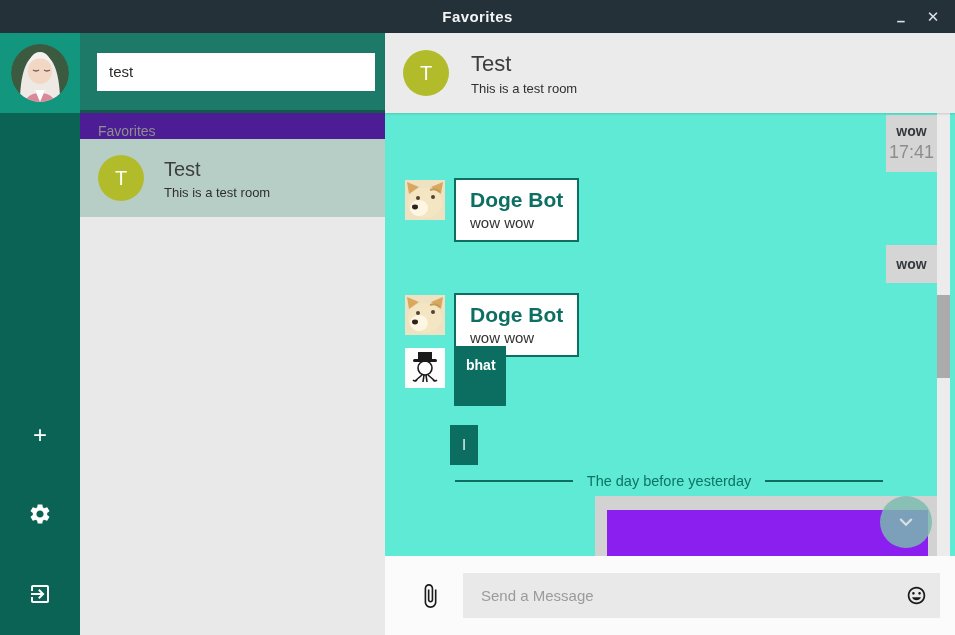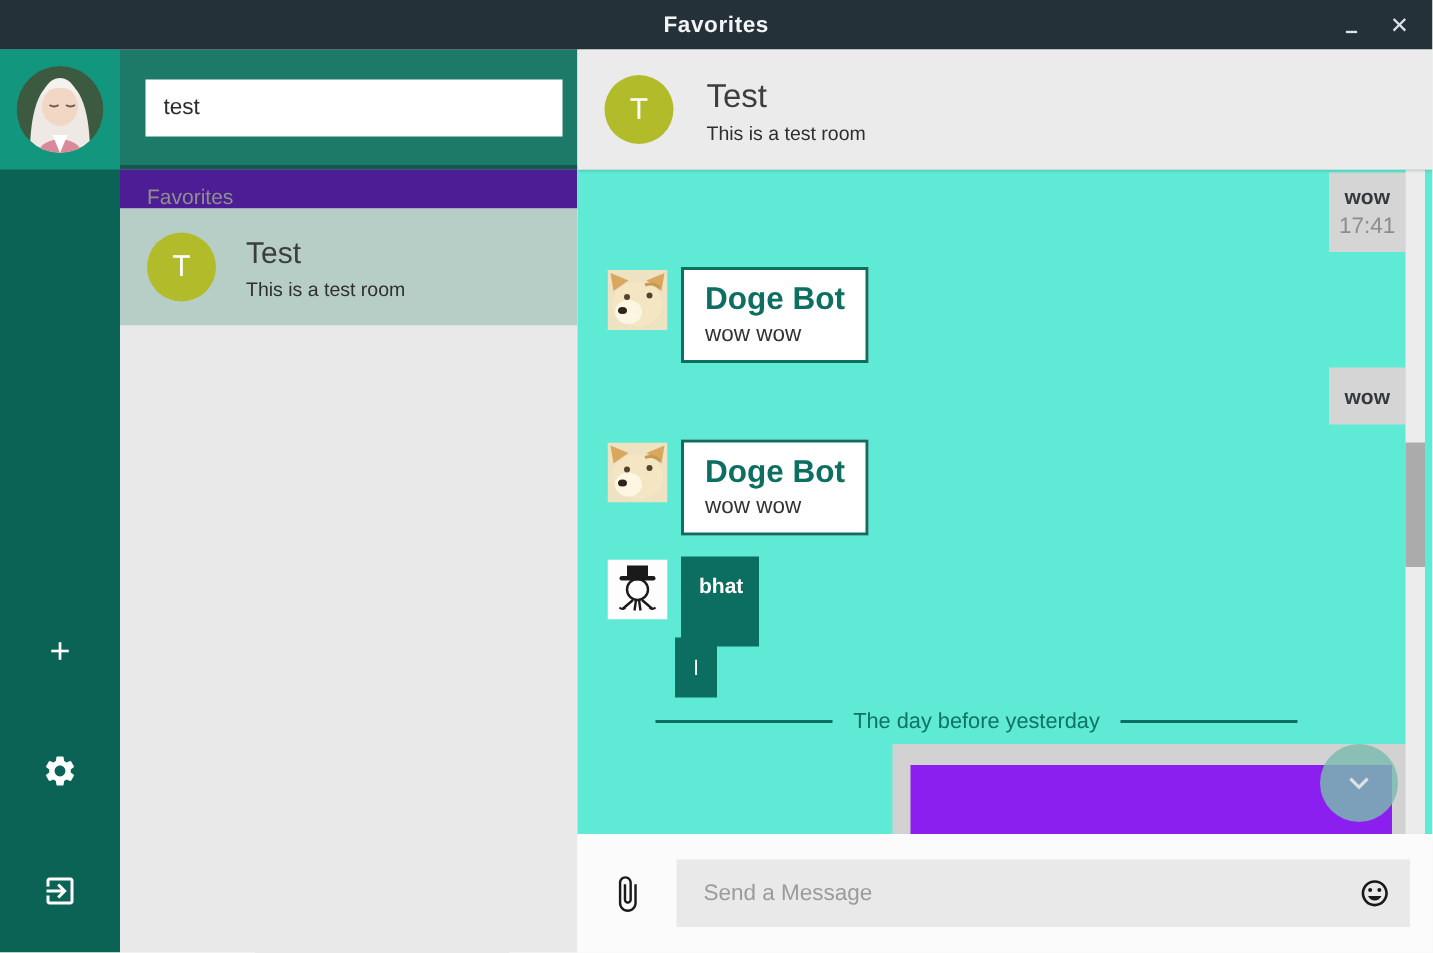--- a/index.html
+++ b/index.html
@@ -91,7 +91,7 @@
     text-align:center; color:#333;
   }
   .bubble-gray .m-text { font-size:14px; font-weight:bold; color:#35383d; }
-  .bubble-gray .m-time { font-size:15px; color:#8d8d8d; margin-top:3px; }
+  .bubble-gray .m-time { font-size:18px; color:#8d8d8d; margin-top:3px; }
   .msg-wow1 { top:2px; padding:8px 0 9px; }
   .msg-wow2 { top:132px; padding:11px 0; }
 

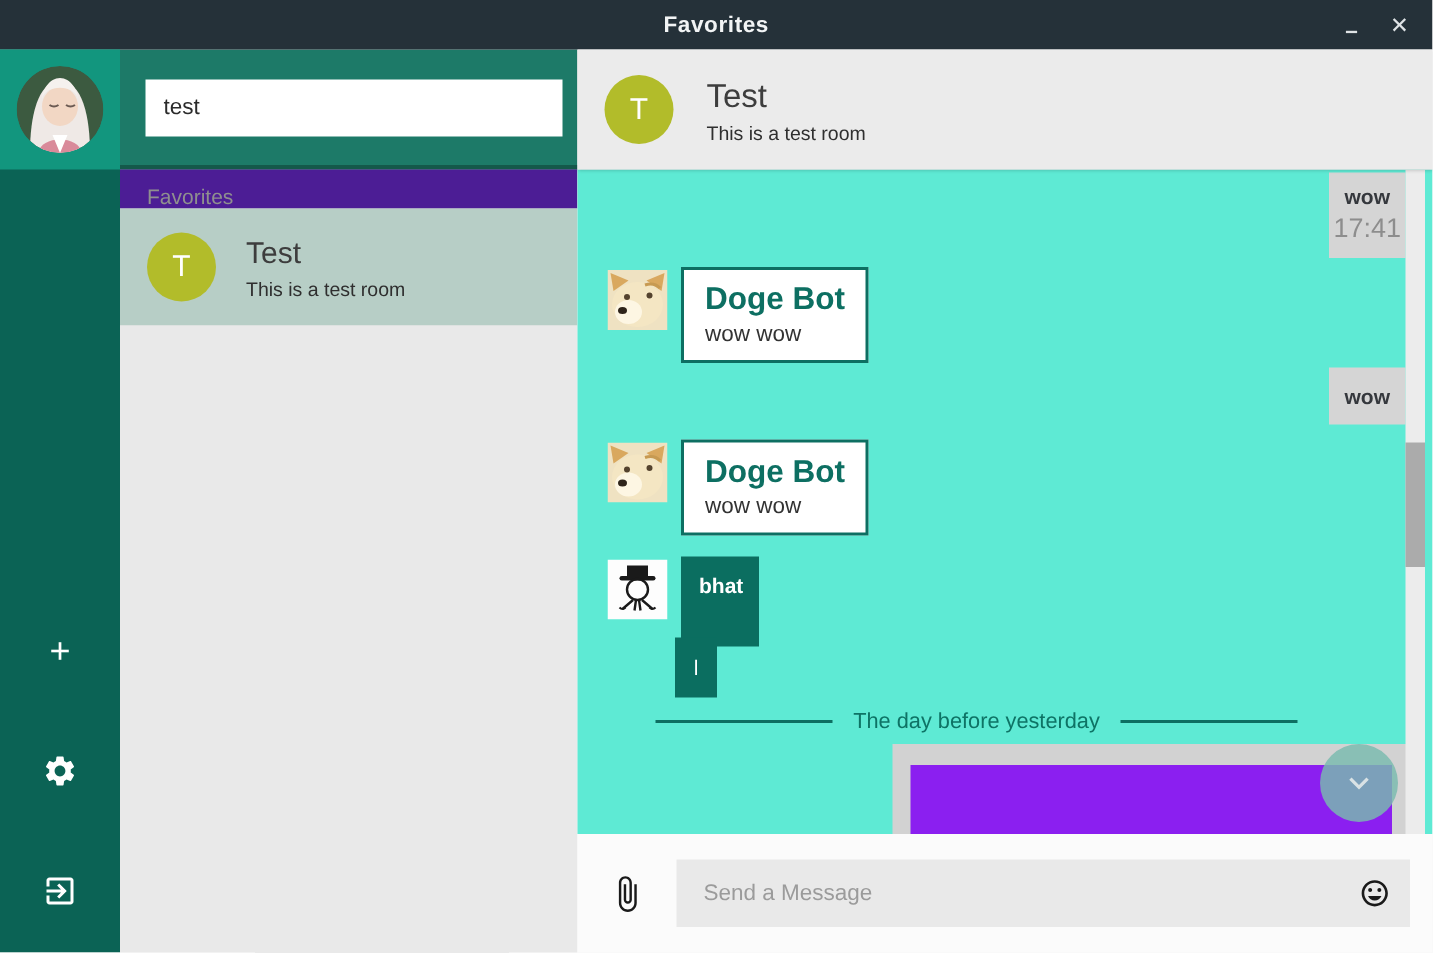--- a/index.html
+++ b/index.html
@@ -98,7 +98,7 @@
   .row-received { position:absolute; left:20px; display:flex; gap:9px; align-items:flex-start; }
   .row-doge1 { top:65px; }
   .row-doge2 { top:180px; }
-  .row-bhat  { top:258px; }
+  .row-bhat  { top:233px; }
   .msg-avatar { width:40px; height:40px; flex:0 0 auto; margin-top:2px; display:block; }
   .doge-bubble {
     border:2px solid #0d6f62; background:#fff; padding:8px 14px 9px;

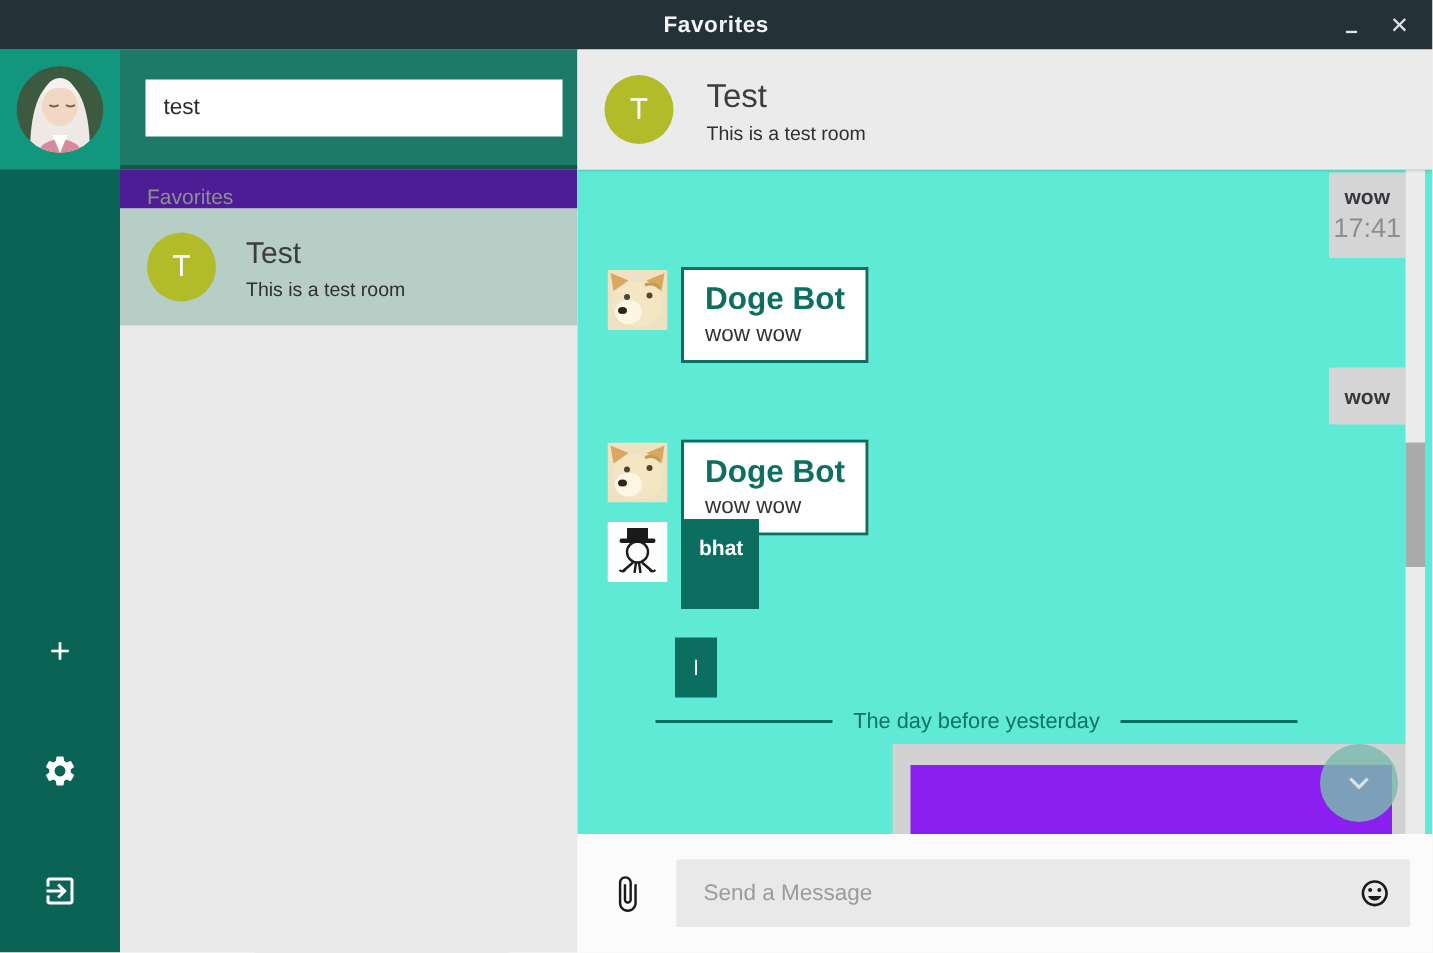--- a/index.html
+++ b/index.html
@@ -116,7 +116,7 @@
   }
 
   .day-divider {
-    position:absolute; top:360px; left:52px; width:428px;
+    position:absolute; top:360px; left:70px; width:428px;
     display:flex; align-items:center; gap:14px;
     color:#0e7365; font-size:14.5px; white-space:nowrap;
   }

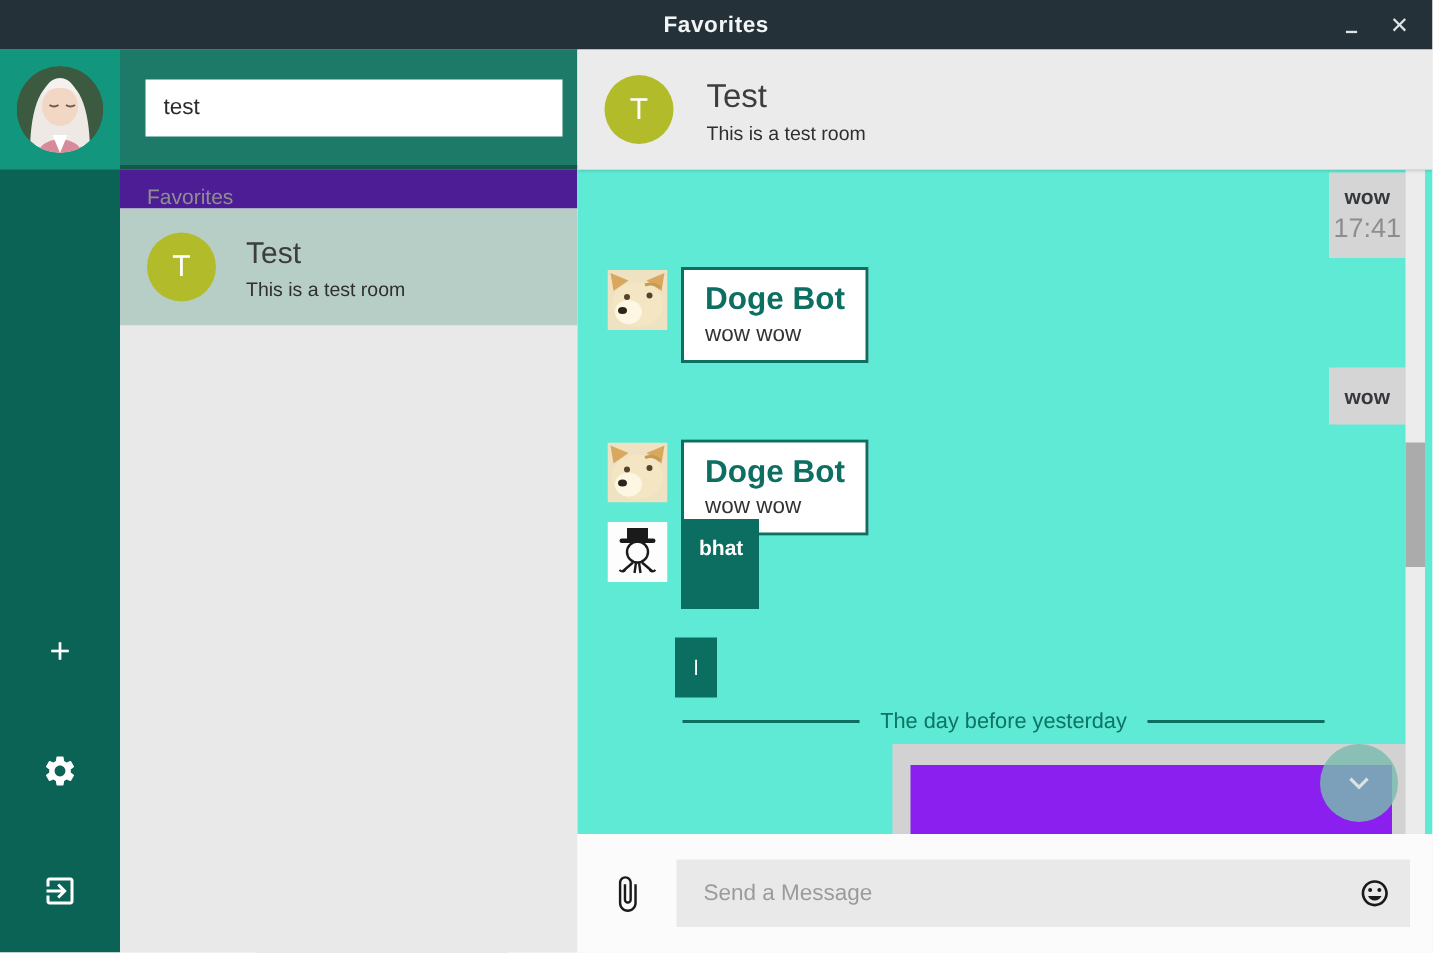--- a/index.html
+++ b/index.html
@@ -141,7 +141,7 @@
   
   .input-bar {
     height:79px; flex:0 0 auto; background:#fbfbfb;
-    display:flex; align-items:center; padding:0 15px 0 0; position:relative; z-index:1;
+    display:flex; align-items:center; padding:0 15px 0 12px; position:relative; z-index:1;
   }
   .attach-btn { width:66px; display:flex; align-items:center; justify-content:center; flex:0 0 auto; }
   .attach-btn svg { width:26px; height:26px; fill:#1a1a1a; }

